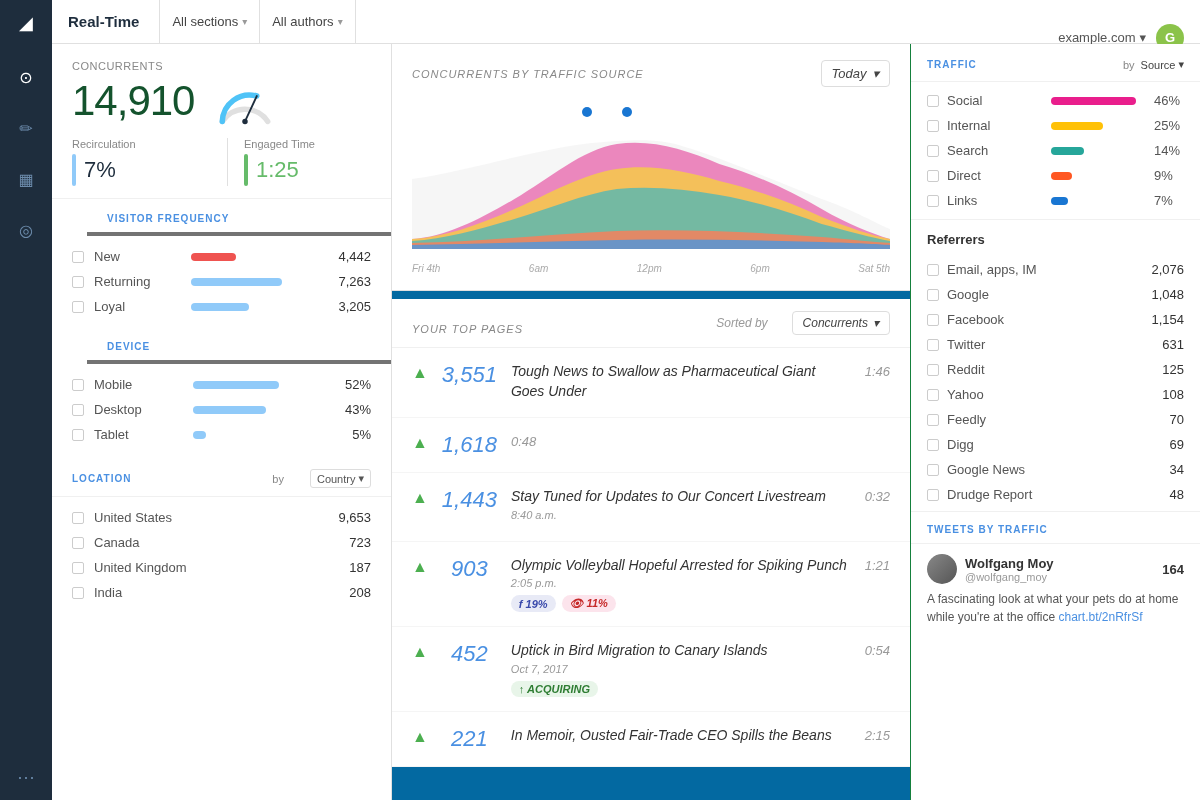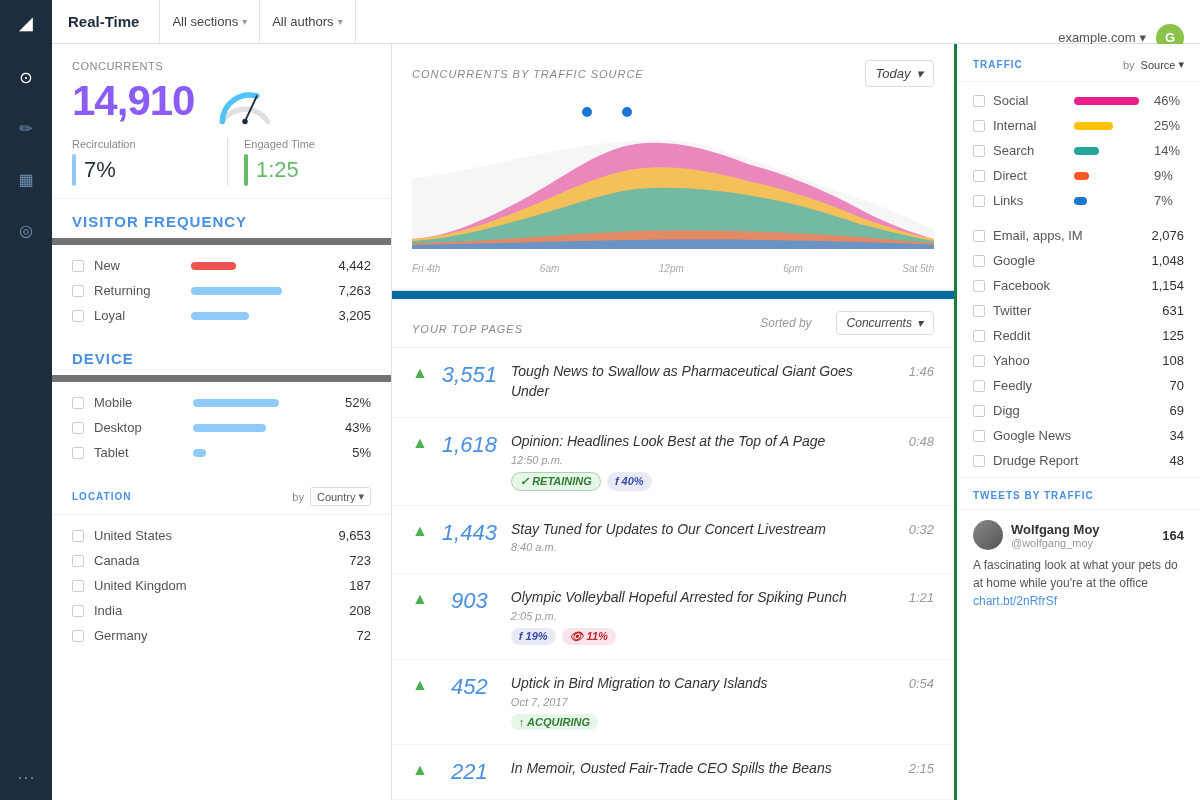--- a/index.html
+++ b/index.html
@@ -113,7 +113,7 @@
     .page-time { font-size: 13px; color: #999; flex-shrink: 0; margin-top: 2px; }
 
     
-    .right-panel { width: 246px; background: #fff; border-left: 3px solid #15803d; overflow-y: auto; flex-shrink: 0; }
+    .right-panel { width: 290px; background: #fff; border-left: 1px solid #15803d; overflow-y: auto; flex-shrink: 0; }
 
     .traffic-header { display: flex; align-items: center; padding: 14px 16px 10px; border-bottom: 1px solid #f0f0f0; }
     .traffic-title { font-size: 10px; font-weight: 700; text-transform: uppercase; letter-spacing: 1px; color: #4a90e2; flex: 1; }

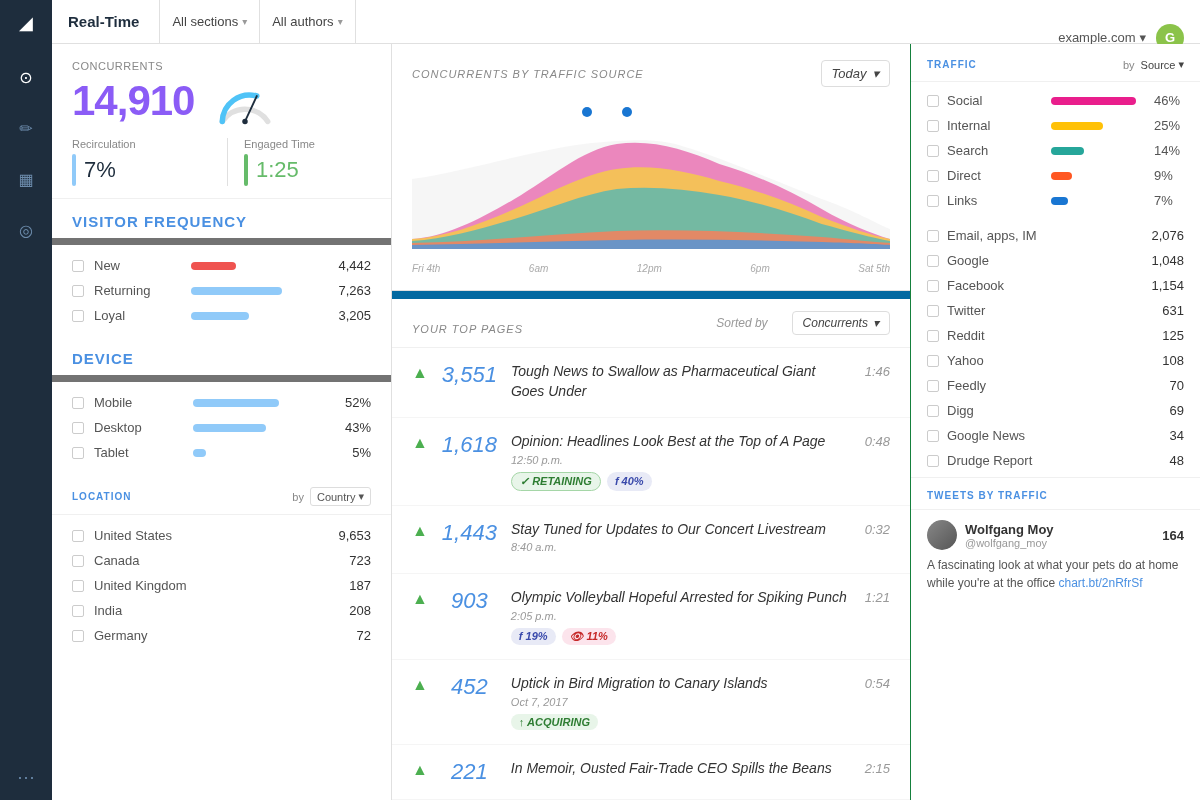--- a/index.html
+++ b/index.html
@@ -35,7 +35,7 @@
     .stats-section { padding: 16px 20px 12px; border-bottom: 1px solid #f0f0f0; }
     .concurrents-label { font-size: 11px; color: #888; text-transform: uppercase; letter-spacing: 0.5px; margin-bottom: 4px; }
     .concurrents-row { display: flex; align-items: center; gap: 16px; }
-    .concurrents-value { font-size: 42px; font-weight: 700; color: #8b5cf6; letter-spacing: -1px; }
+    .concurrents-value { font-size: 42px; font-weight: 400; color: #14532d; letter-spacing: -1px; }
     .gauge-svg { width: 70px; height: 50px; }
 
     .metrics-row { display: flex; gap: 0; margin-top: 12px; }

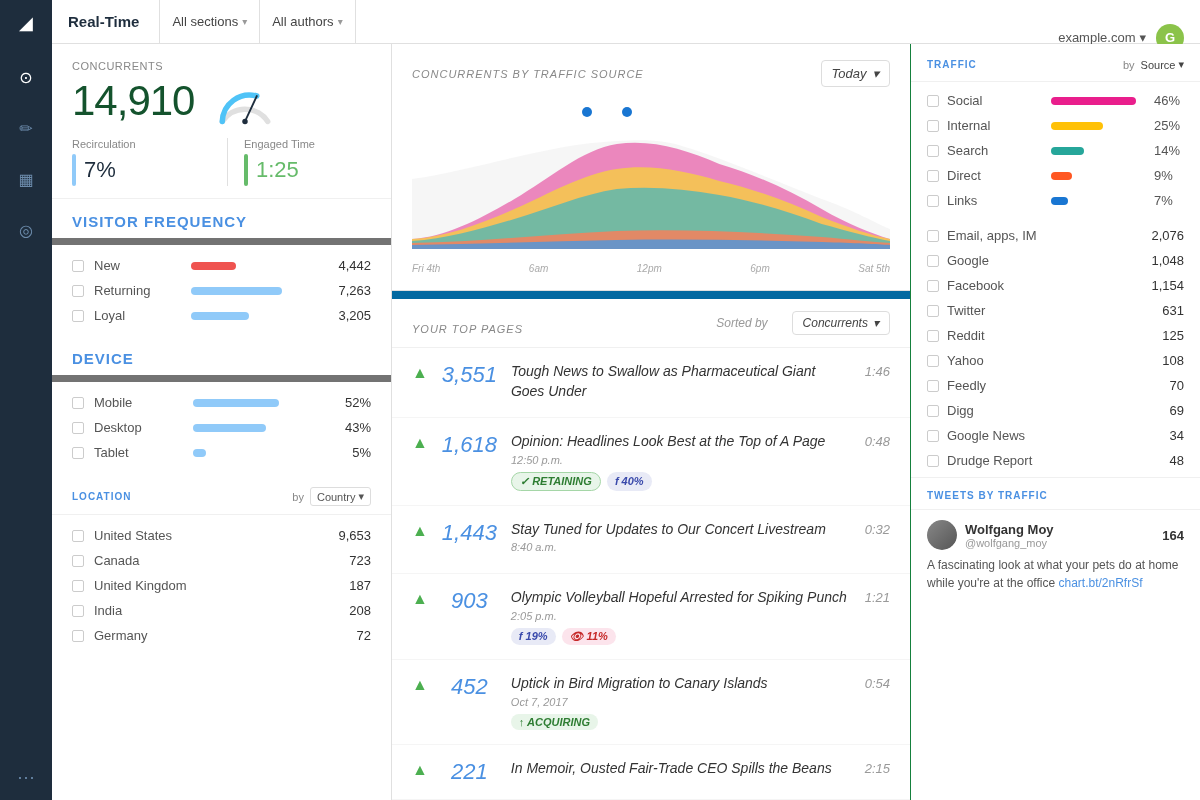--- a/index.html
+++ b/index.html
@@ -48,7 +48,7 @@
     .metric-value { font-size: 22px; font-weight: 300; color: #1e2d3d; }
 
     
-    .section-header { padding: 14px 20px 8px; font-size: 15px; font-weight: 700; text-transform: uppercase; letter-spacing: 1px; color: #4a90e2; border-bottom: 7px solid #737373; }
+    .section-header { padding: 14px 20px 8px; font-size: 10px; font-weight: 700; text-transform: uppercase; letter-spacing: 1px; color: #4a90e2; border-bottom: 4px solid #737373; margin-left: 35px; }
 
     
     .freq-list { padding: 8px 20px; }

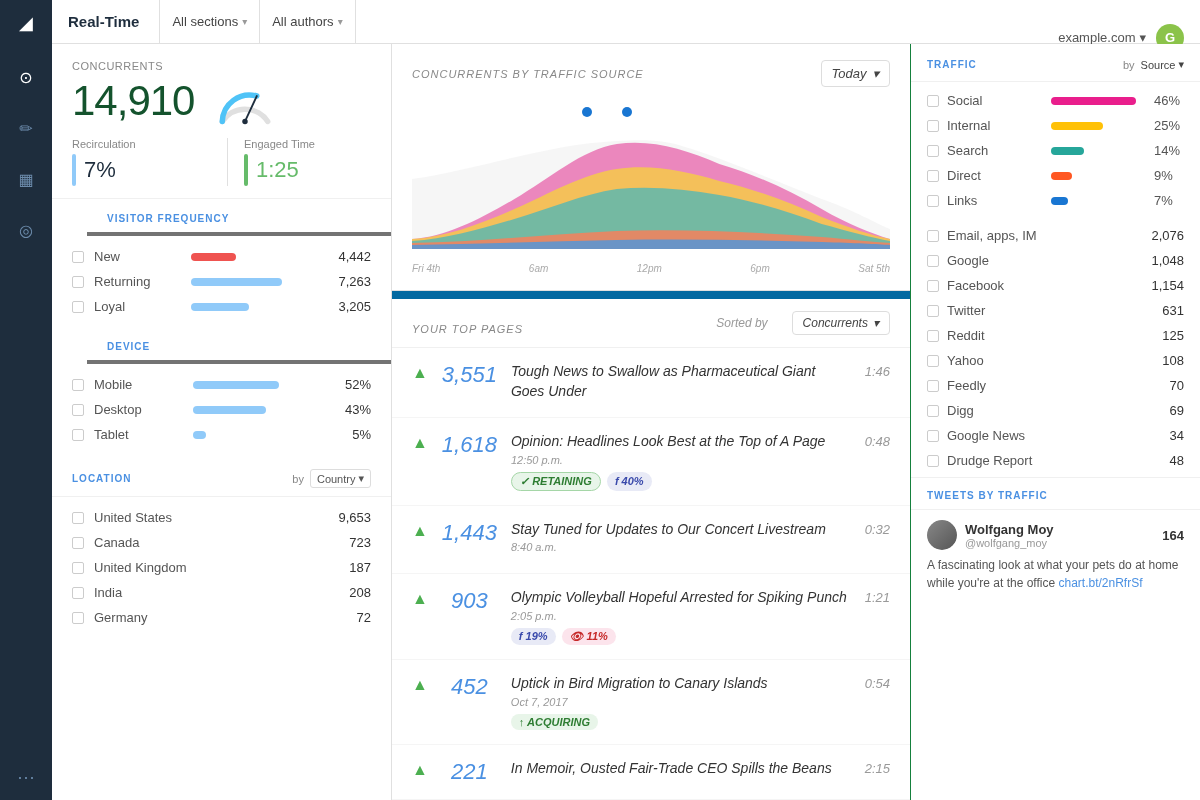--- a/index.html
+++ b/index.html
@@ -490,6 +490,7 @@
         </div>
       </div>
 
+      <div class="referrers-header">Referrers</div>
       <div class="referrer-list">
         <div class="referrer-item">
           <div class="referrer-check"></div>

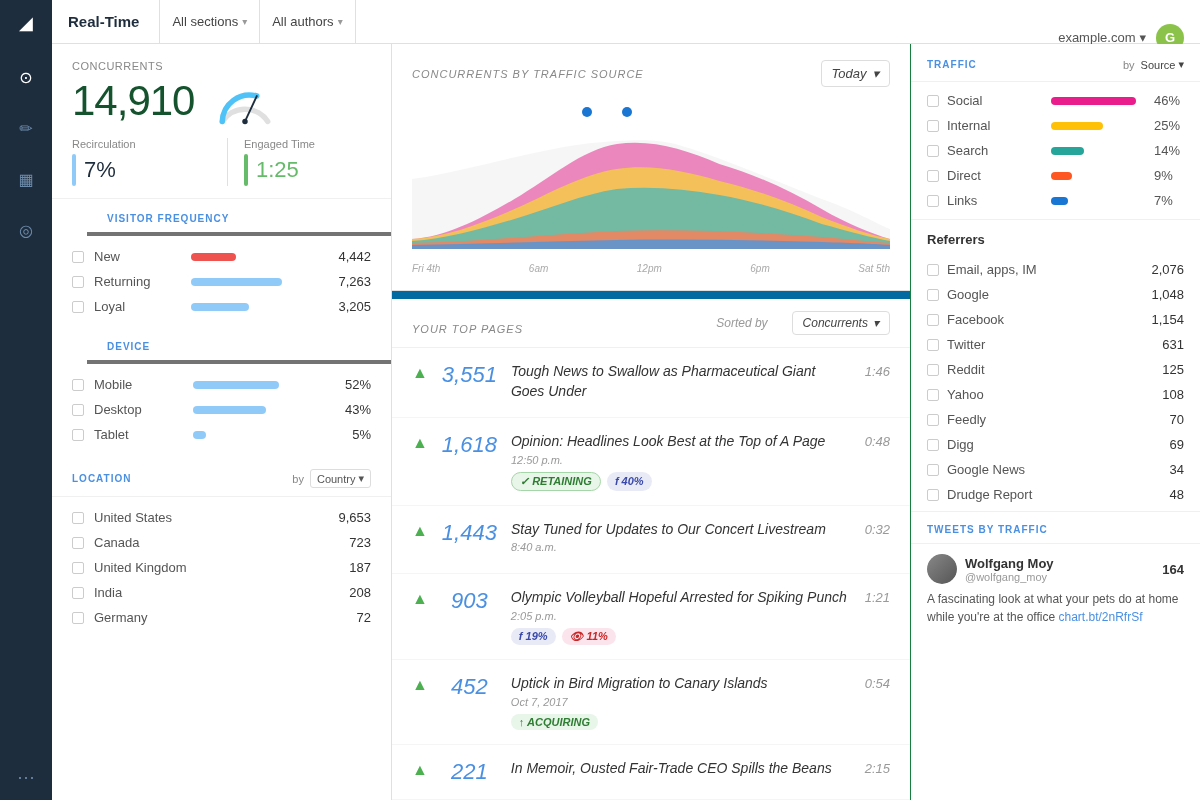--- a/index.html
+++ b/index.html
@@ -377,14 +377,6 @@
         <div class="page-item">
           <span class="page-arrow" style="color:#4caf50">▲</span>
           <span class="page-count">1,618</span>
-          <div class="page-content">
-            <div class="page-title-text">Opinion: Headlines Look Best at the Top of A Page</div>
-            <div class="page-meta">12:50 p.m.</div>
-            <div class="page-badges">
-              <span class="badge badge-green">✓ RETAINING</span>
-              <span class="badge badge-fb">f 40%</span>
-            </div>
-          </div>
           <span class="page-time">0:48</span>
         </div>
 

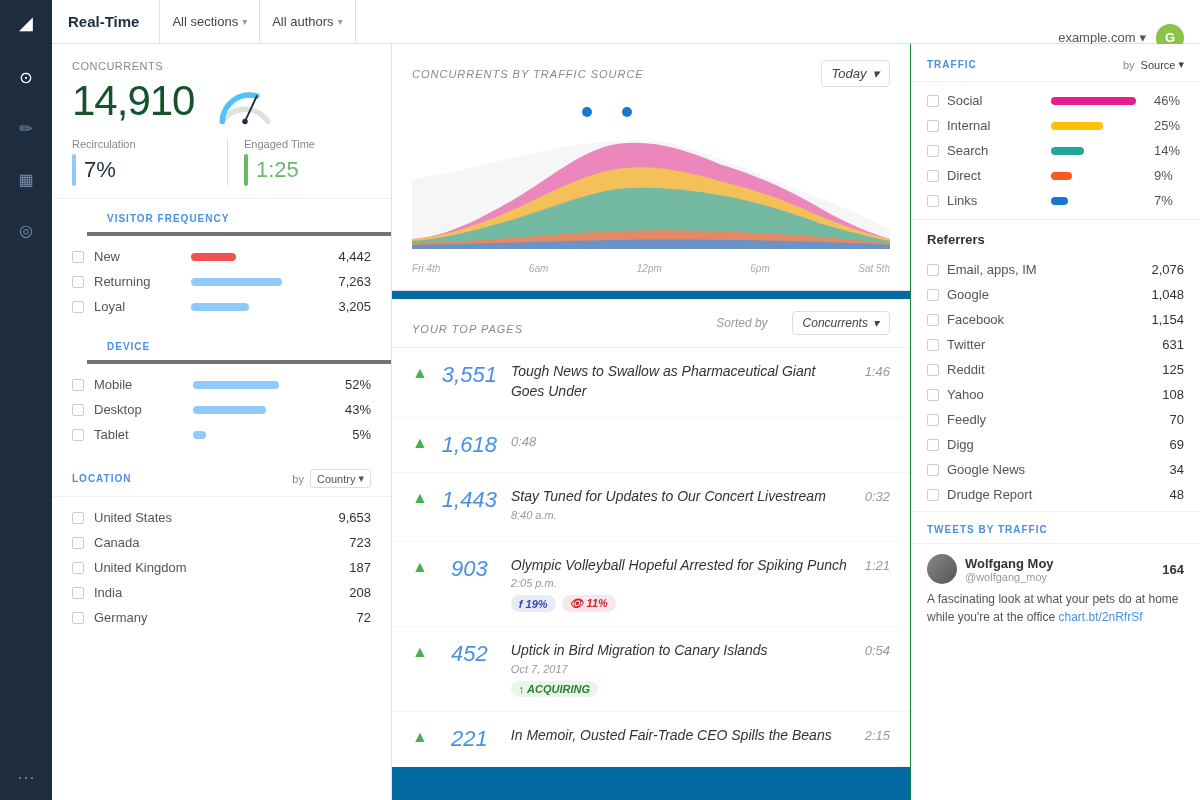--- a/index.html
+++ b/index.html
@@ -68,7 +68,7 @@
     .device-pct { color: #333; font-size: 13px; min-width: 35px; text-align: right; }
 
     
-    .location-header { display: flex; align-items: center; padding: 14px 20px 8px; border-bottom: 1px solid #f0f0f0; }
+    .location-header { display: flex; align-items: center; padding: 14px 20px 8px; border-bottom: 1px solid #f0f0f0; gap: 20px; }
     .location-title { font-size: 10px; font-weight: 700; text-transform: uppercase; letter-spacing: 1px; color: #4a90e2; flex: 1; }
     .location-by { font-size: 11px; color: #888; margin-right: 6px; }
     .location-dropdown { font-size: 11px; color: #555; display: flex; align-items: center; gap: 3px; cursor: pointer; border: 1px solid #ddd; border-radius: 3px; padding: 2px 6px; }

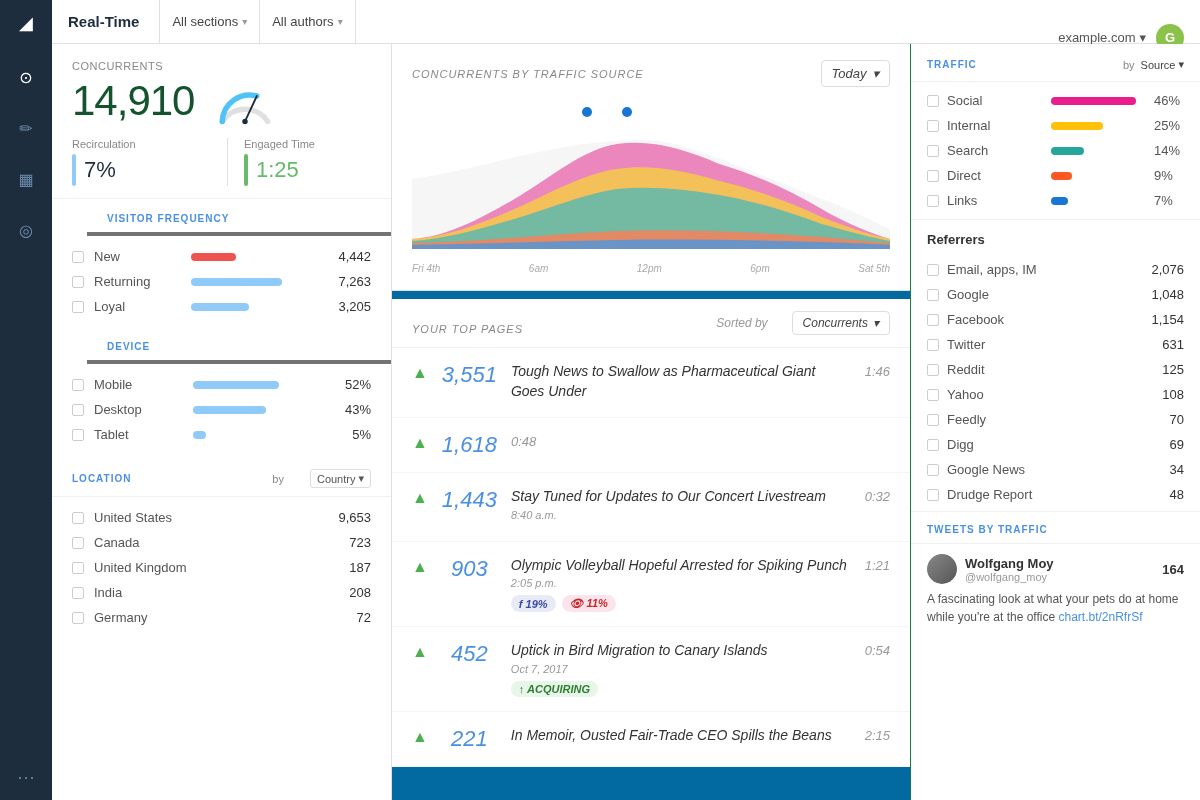--- a/index.html
+++ b/index.html
@@ -305,11 +305,6 @@
           <span class="location-label">India</span>
           <span class="location-count">208</span>
         </div>
-        <div class="location-item">
-          <div class="freq-checkbox"></div>
-          <span class="location-label">Germany</span>
-          <span class="location-count">72</span>
-        </div>
       </div>
     </div>
 

